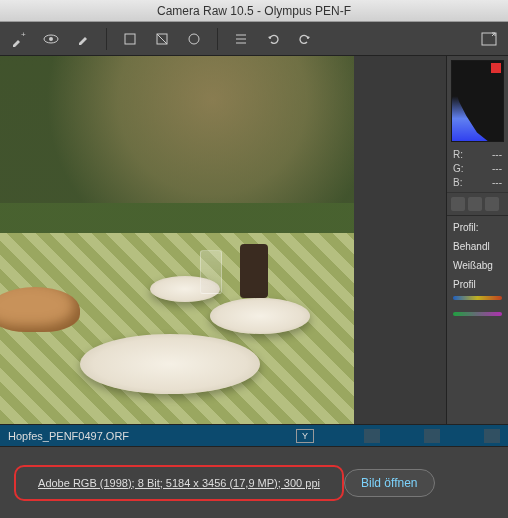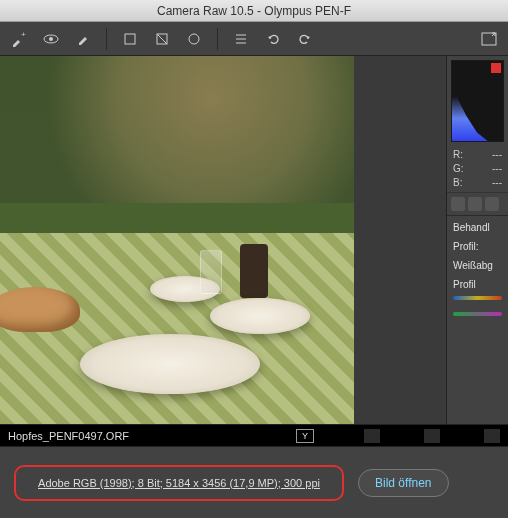--- a/index.html
+++ b/index.html
@@ -156,8 +156,8 @@
       <span class="tab-ic"></span>
       <span class="tab-ic"></span>
     </div>
+    <div class="plabel">Profil:</div>
     <div class="plabel">Behandl</div>
-    <div class="plabel">Profil:</div>
     <div class="plabel">Weißabg</div>
     <div class="plabel">Profil</div>
     <div class="slider-stub"></div>

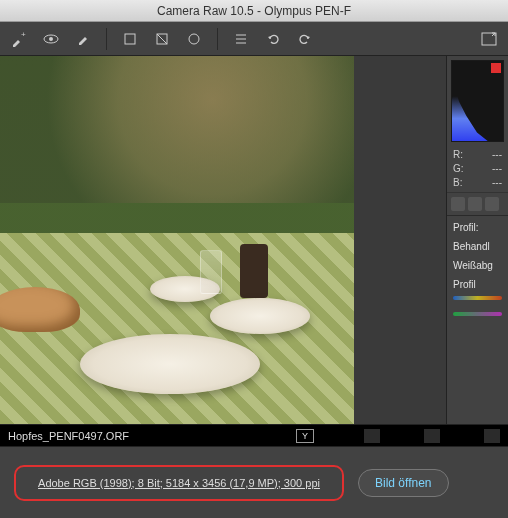--- a/index.html
+++ b/index.html
@@ -37,7 +37,7 @@
   .plabel { padding: 6px 6px 2px 6px; font-size: 10px; color: #e0e0e0; white-space:nowrap; overflow:hidden; }
   .slider-stub { height:4px; margin:4px 6px 8px 6px; background: linear-gradient(90deg,#2060c0,#c0b020,#c04020); border-radius:2px; }
 
-  .file-row { height:22px; background:#000000; border-top:1px solid #222; display:flex; align-items:center; padding:0 8px; font-size:11px; color:#ddd;gap:40px; }
+  .file-row { height:22px; background:#0c4a6e; border-top:1px solid #222; display:flex; align-items:center; padding:0 8px; font-size:11px; color:#ddd;gap:40px; }
   .file-spacer { flex:1; }
   .y-badge { width:18px; height:14px; border:1px solid #999; color:#ddd; font-size:9px; display:flex; align-items:center; justify-content:center; margin-right:6px; }
   .mini-ic { width:16px; height:14px; background:#555; margin-left:4px; opacity:0.5; }

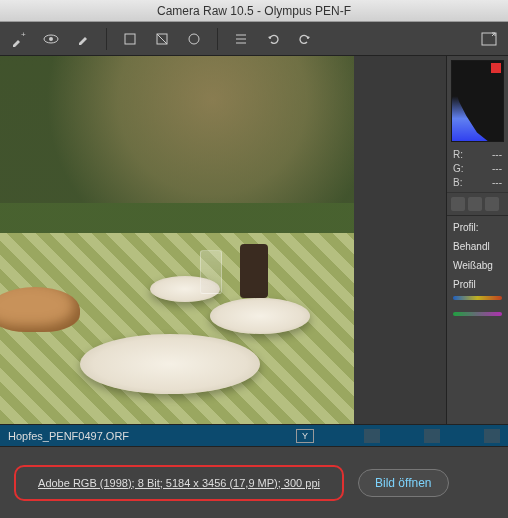--- a/index.html
+++ b/index.html
@@ -42,7 +42,7 @@
   .y-badge { width:18px; height:14px; border:1px solid #999; color:#ddd; font-size:9px; display:flex; align-items:center; justify-content:center; margin-right:6px; }
   .mini-ic { width:16px; height:14px; background:#555; margin-left:4px; opacity:0.5; }
 
-  .footer { height:72px; background:#424242; border-top:1px solid #222; position:relative; display:flex; align-items:center; gap:14px; padding:0 14px; }
+  .footer { height:72px; background:#424242; border-top:1px solid #222; position:relative; display:flex; align-items:center; gap:0; padding:0 14px; }
   .info-link { flex:1; max-width:330px; text-align:center; font-size:11px; color:#ddd; text-decoration:underline; border:2px solid #e03030; border-radius:10px; padding:10px 8px; white-space:nowrap; overflow:hidden; }
   .open-btn { height:28px; padding:0 16px; background:#4a4a4a; border:1px solid #777; border-radius:14px; color:#7dd3fc; font-size:12px; display:flex; align-items:center; }
 </style>

